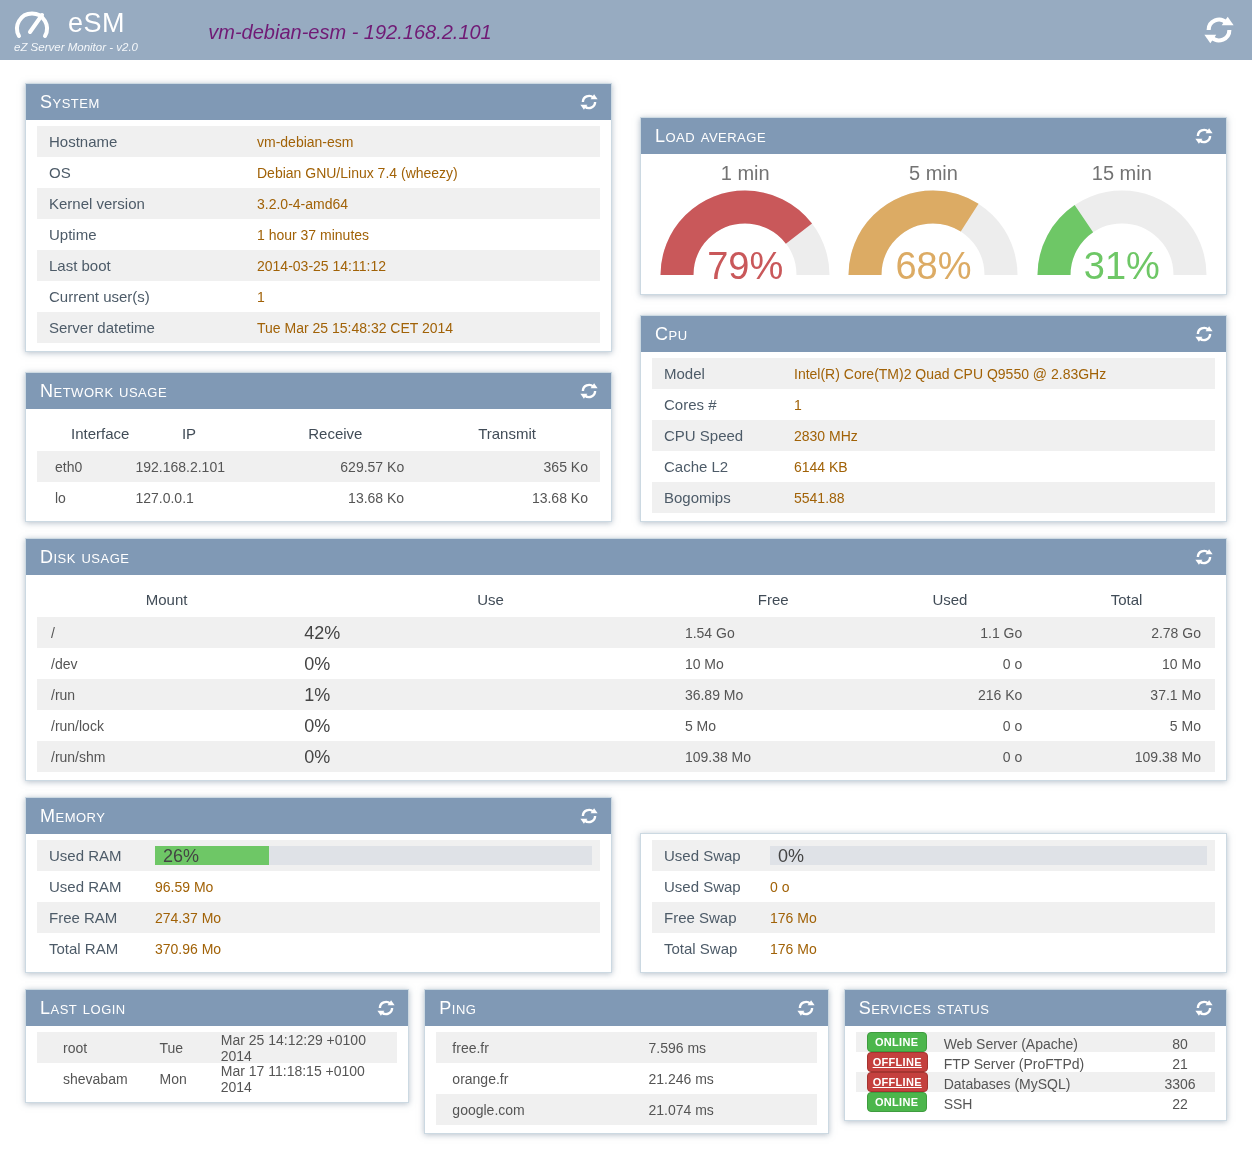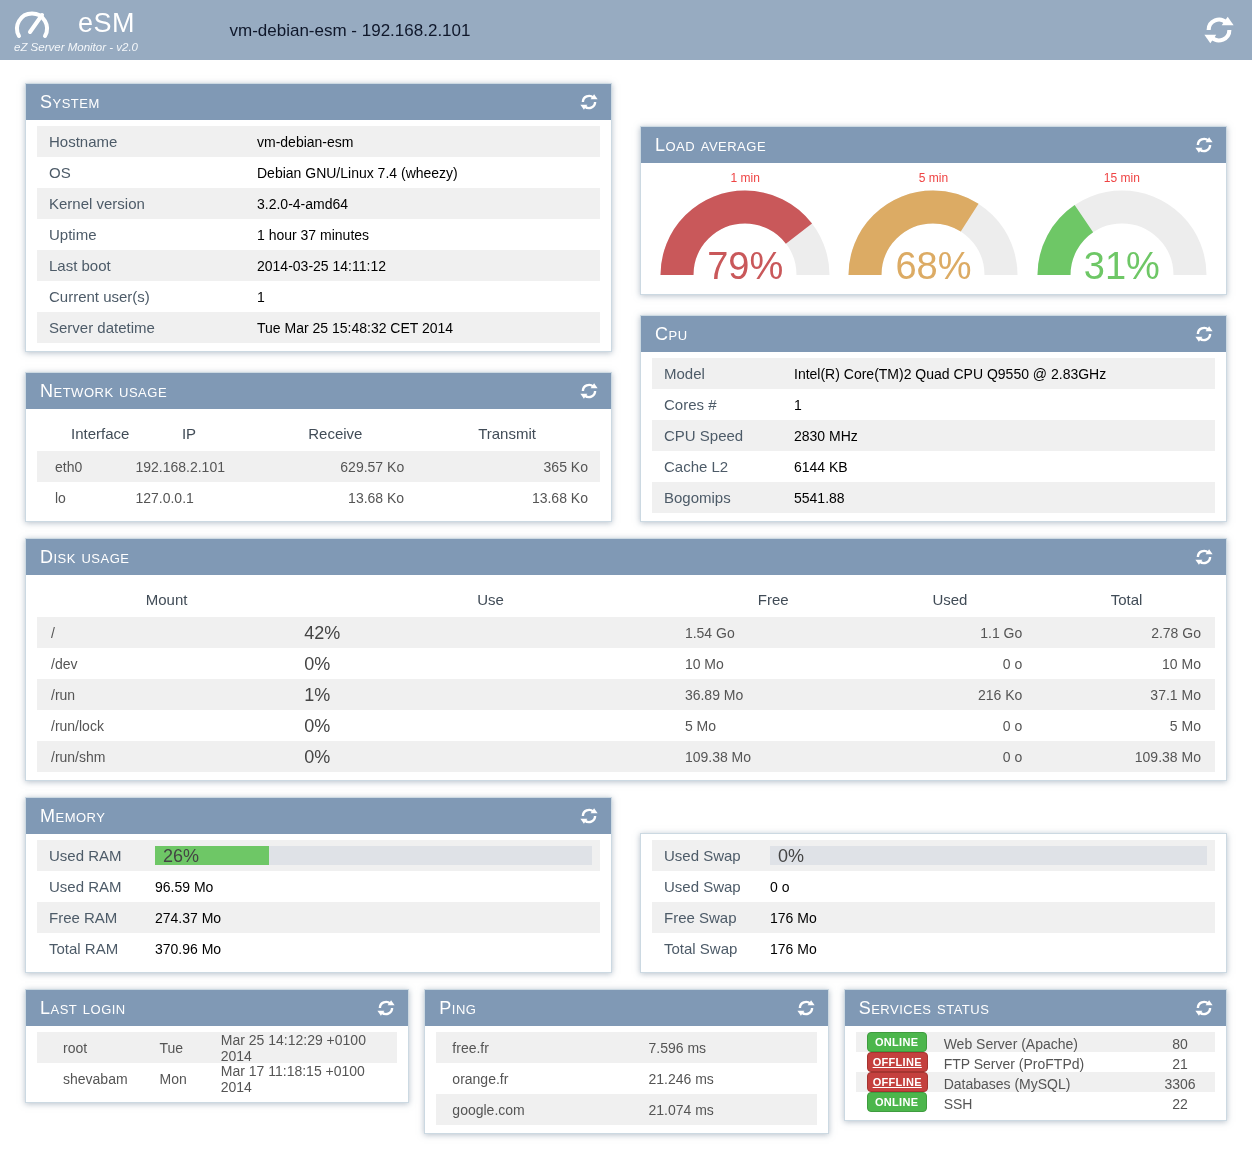--- a/index.html
+++ b/index.html
@@ -9,7 +9,7 @@
   
   .topbar { height:60px; background:#97abc1; display:flex; align-items:center; position:relative; }
   .brand { margin-left:12px; color:#fff; width:230px; }
-  .brand-row { display:flex; align-items:center; gap:26px; }
+  .brand-row { display:flex; align-items:center; gap:16px; }
   .brand-name { font-size:27px; font-weight:400; letter-spacing:0.5px; }
   .brand-tag { font-size:11.5px; font-style:italic; margin-top:1px; margin-left:2px; color:#f4f7fa; }
   .host-title { position:absolute; left:120px; width:460px; text-align:center; color:#0f172a; font-size:17px; top:21px; }

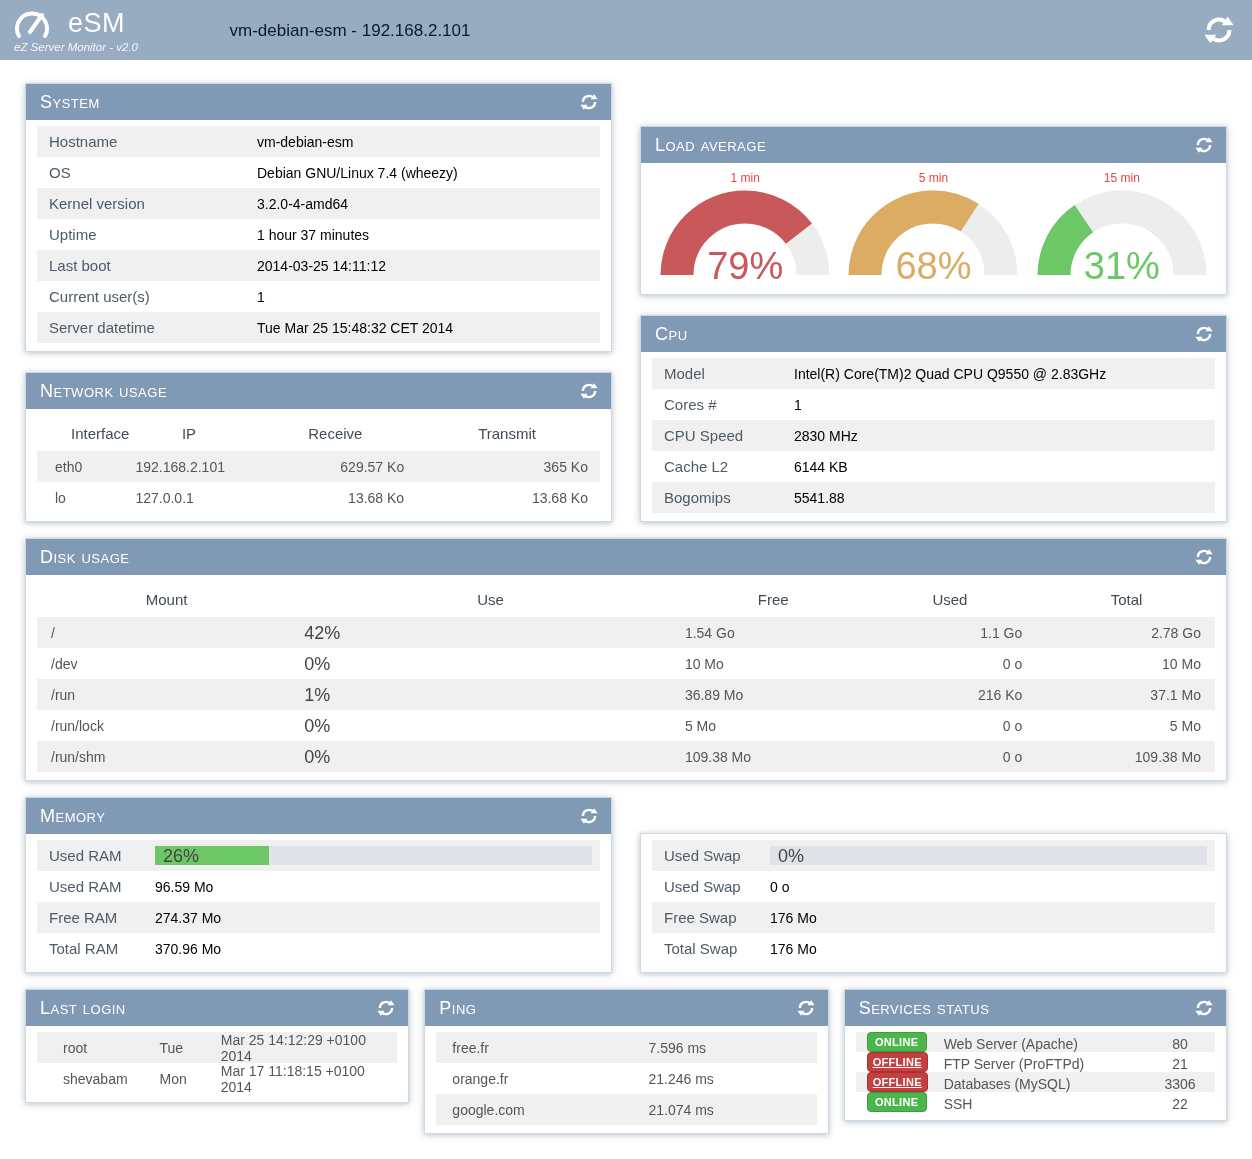--- a/index.html
+++ b/index.html
@@ -12,7 +12,7 @@
   .brand-row { display:flex; align-items:center; gap:16px; }
   .brand-name { font-size:27px; font-weight:400; letter-spacing:0.5px; }
   .brand-tag { font-size:11.5px; font-style:italic; margin-top:1px; margin-left:2px; color:#f4f7fa; }
-  .host-title { position:absolute; left:120px; width:460px; text-align:center; color:#0f172a; font-size:17px; top:21px; }
+  .host-title { position:absolute; left:120px; width:460px; text-align:center; color:#701a75; font-size:20px; top:21px;font-style:italic; }
   .topbar-refresh { position:absolute; right:16px; top:13px; width:34px; height:34px; cursor:pointer; }
 
   

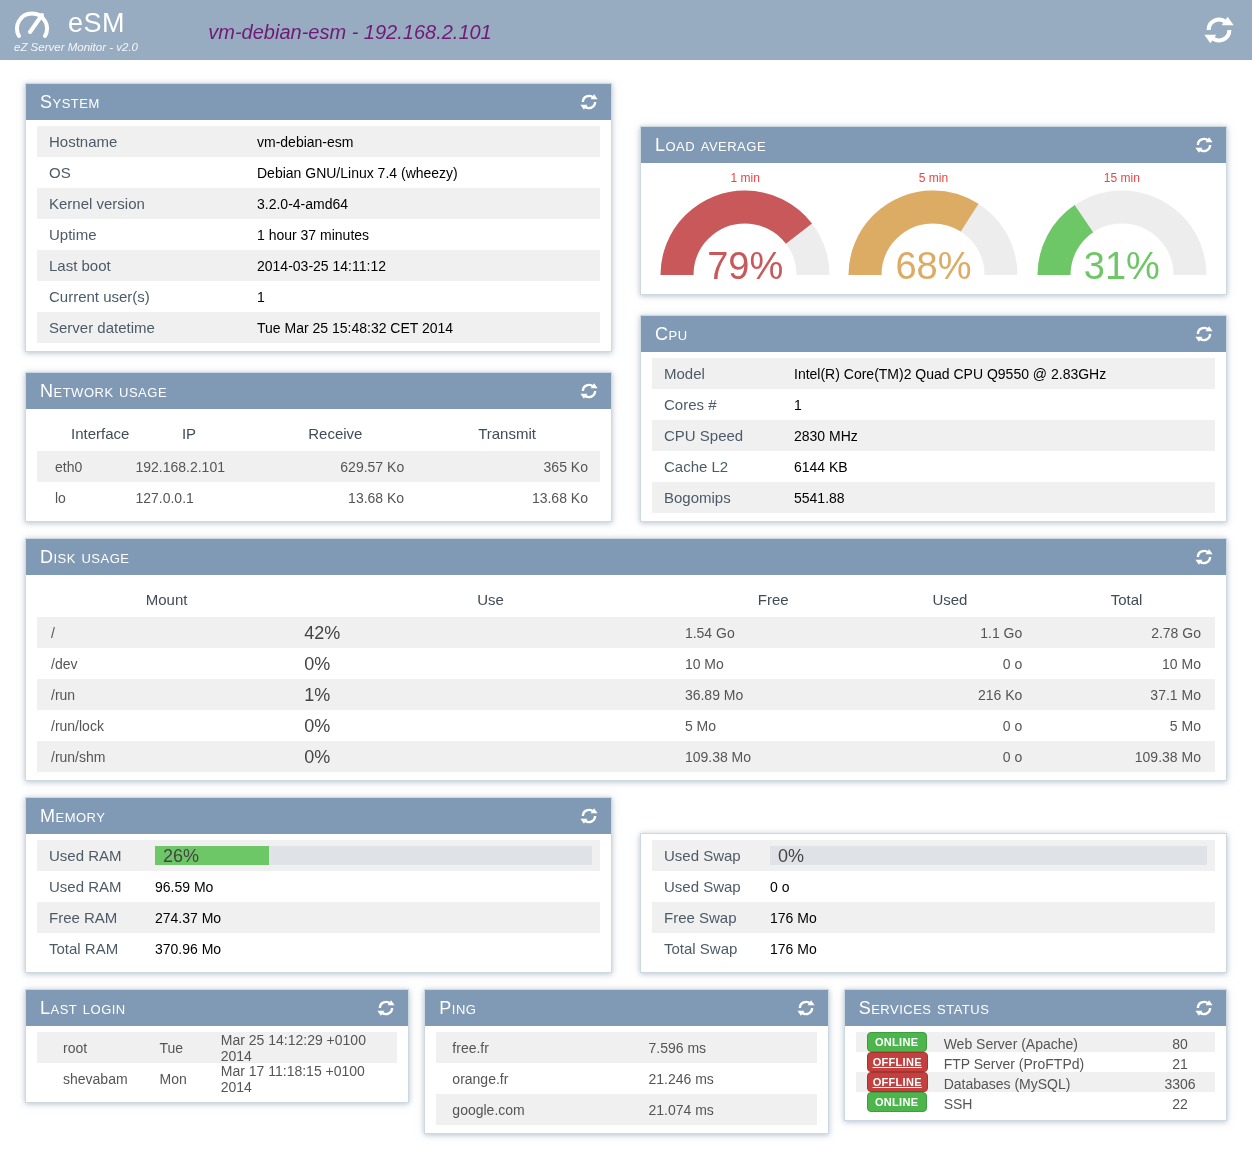--- a/index.html
+++ b/index.html
@@ -35,7 +35,7 @@
   .sys .kv-label { width:220px; }
   .cpu .kv-label { width:142px; }
   .mem .kv-label, .swp .kv-label { width:118px; }
-  .kv-value { color:#000000; }
+  .kv-value { color:#a16207; }
 
   
   .thead { display:flex; align-items:center; height:36px; color:#414c57; font-size:15px; }

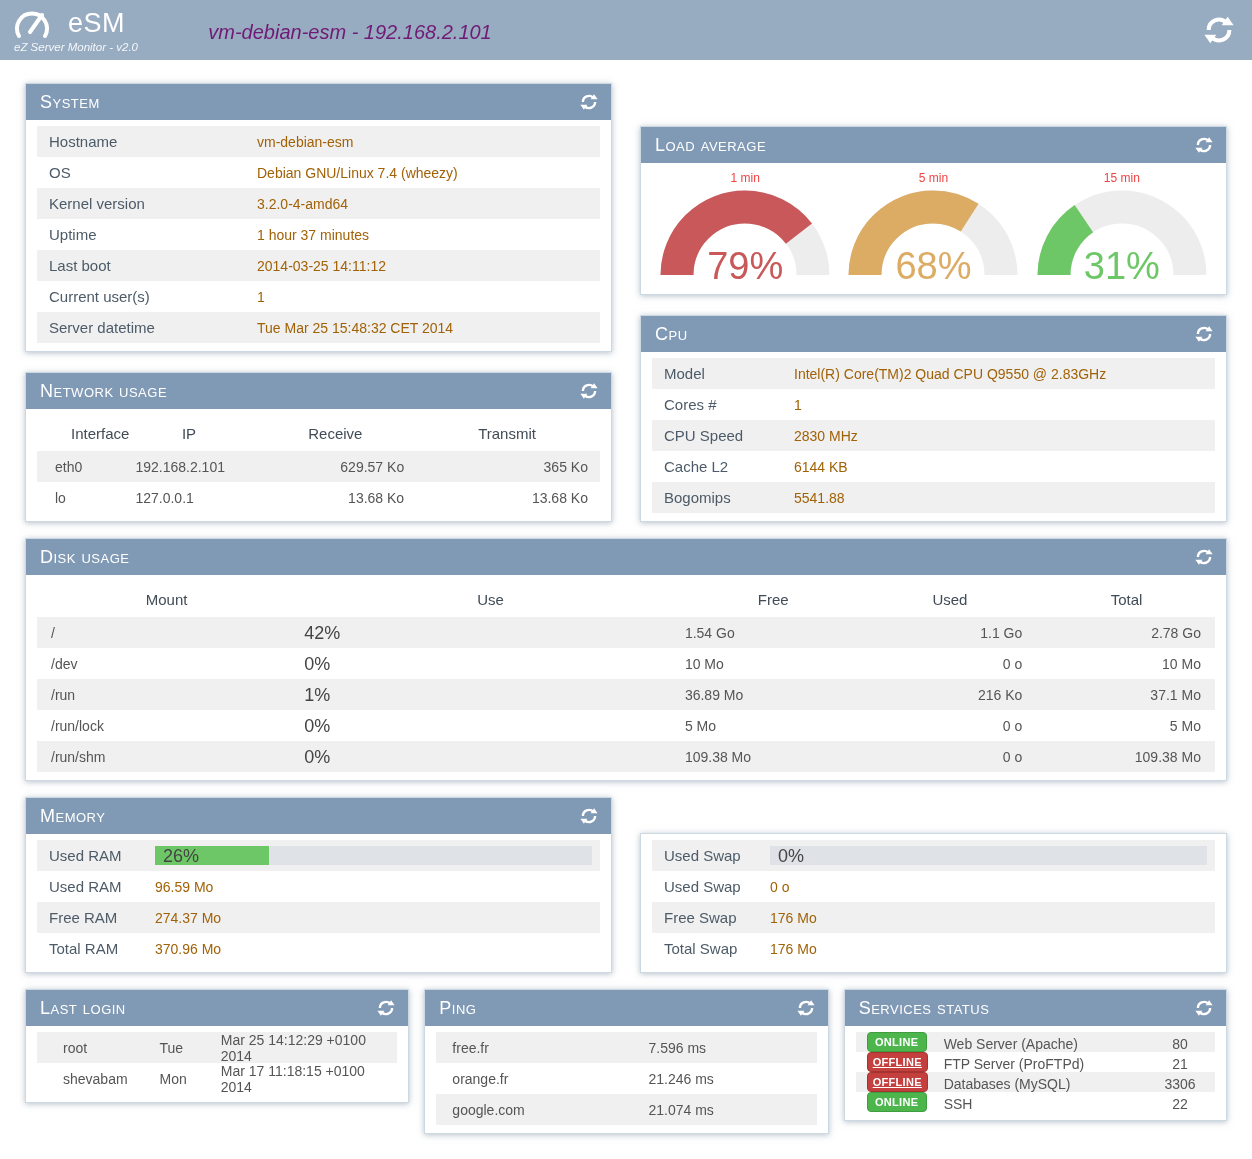--- a/index.html
+++ b/index.html
@@ -65,7 +65,7 @@
   
   .gauge-row { display:flex; justify-content:space-around; padding:8px 10px 14px 10px; }
   .gauge { width:178px; text-align:center; }
-  .gauge-label { font-size:12px; color:#ef4444; margin-bottom:3px; }
+  .gauge-label { font-size:20px; color:#737373; margin-bottom:3px; }
   .gauge-wrap { position:relative; width:170px; height:92px; margin:0 auto; }
   .gauge-value { position:absolute; left:0; right:0; bottom:-8px; font-size:38px; }
 

